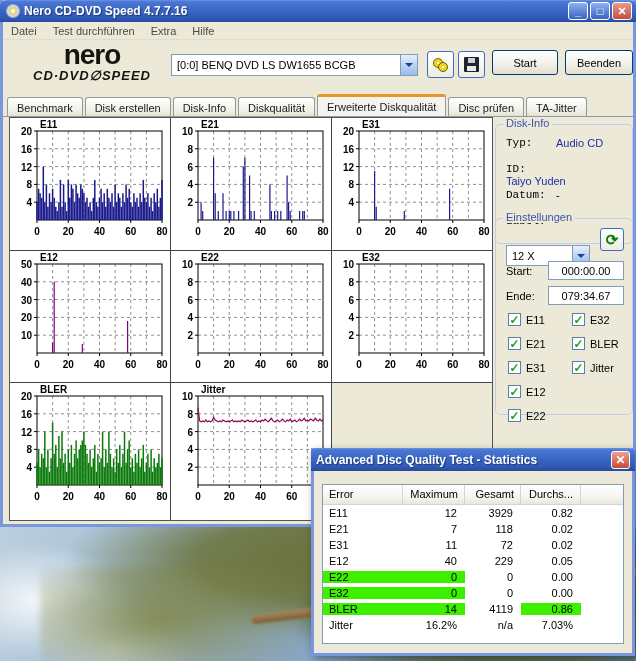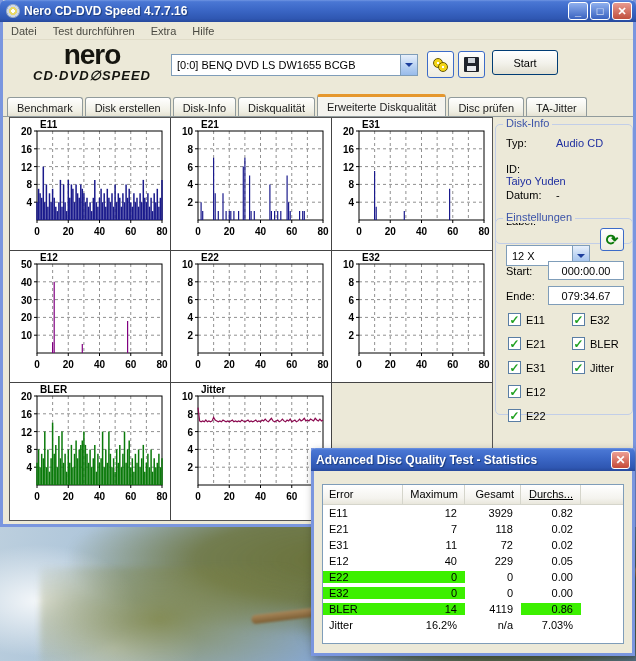--- a/index.html
+++ b/index.html
@@ -180,6 +180,7 @@
         <span class="floppy-ic"></span>
       </div>
       <div class="xp-btn" style="left:489px; width:66px;">Start</div>
+      <div class="xp-btn" style="left:562px; width:68px;">Beenden</div>
     </div>
 
     <div class="tabstrip">

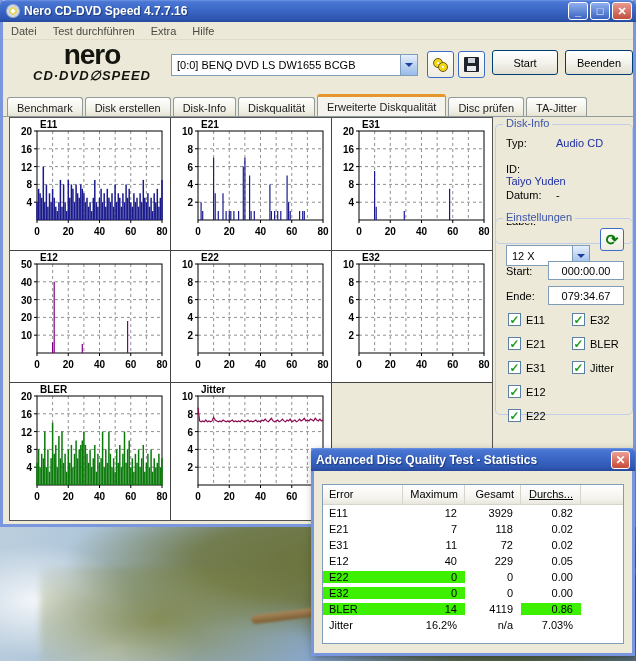--- a/index.html
+++ b/index.html
@@ -87,7 +87,7 @@
   .group { position:absolute; border:1px solid #C2CEE8; border-radius:5px; }
   .group-label { position:absolute; top:-8px; left:7px; padding:0 3px; background:#ECE9D8; color:#3B53A8; }
   .di-row { position:absolute; left:10px; width:118px; display:flex; }
-  .di-row .lab { width:50px; }
+  .di-row .lab { width:50px;font-family:Liberation Mono, monospace; }
   .di-row .val { color:#1F2FA0; }
   .di-row .val.plain { color:#000; }
   .speed-combo { position:absolute; left:10px; top:26px; width:84px; height:21px; background:#fff;

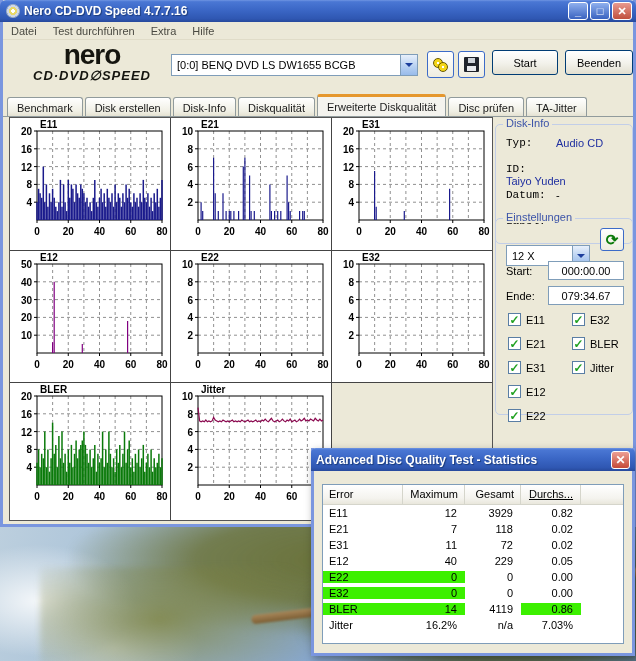--- a/index.html
+++ b/index.html
@@ -126,7 +126,7 @@
   .c-max { width:62px; text-align:right; padding-right:8px; }
   .c-ges { width:56px; text-align:right; padding-right:8px; }
   .c-dur { width:60px; text-align:right; padding-right:8px; }
-  .hc.c-max, .hc.c-ges { text-align:right; } .hc.c-dur { text-align:left; padding-left:8px;text-decoration:underline; }
+  .hc.c-max, .hc.c-ges { text-align:right; } .hc.c-dur { text-align:left; padding-left:8px; }
   .hl { background:#3CF000; }
 </style>
 </head>

